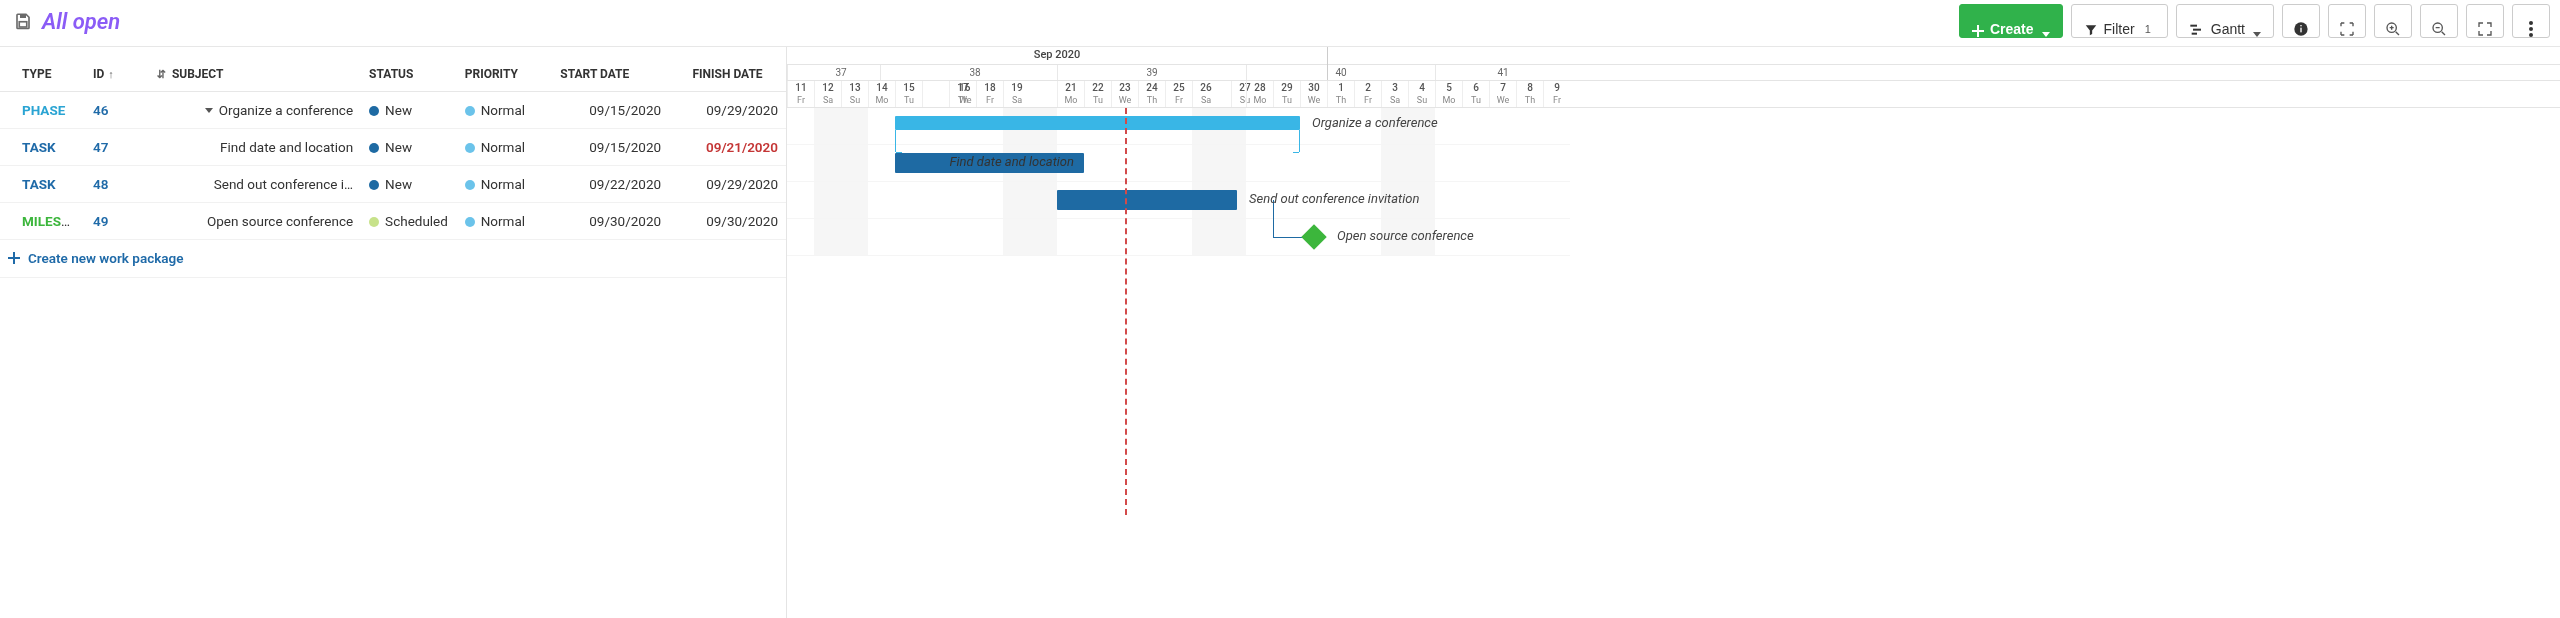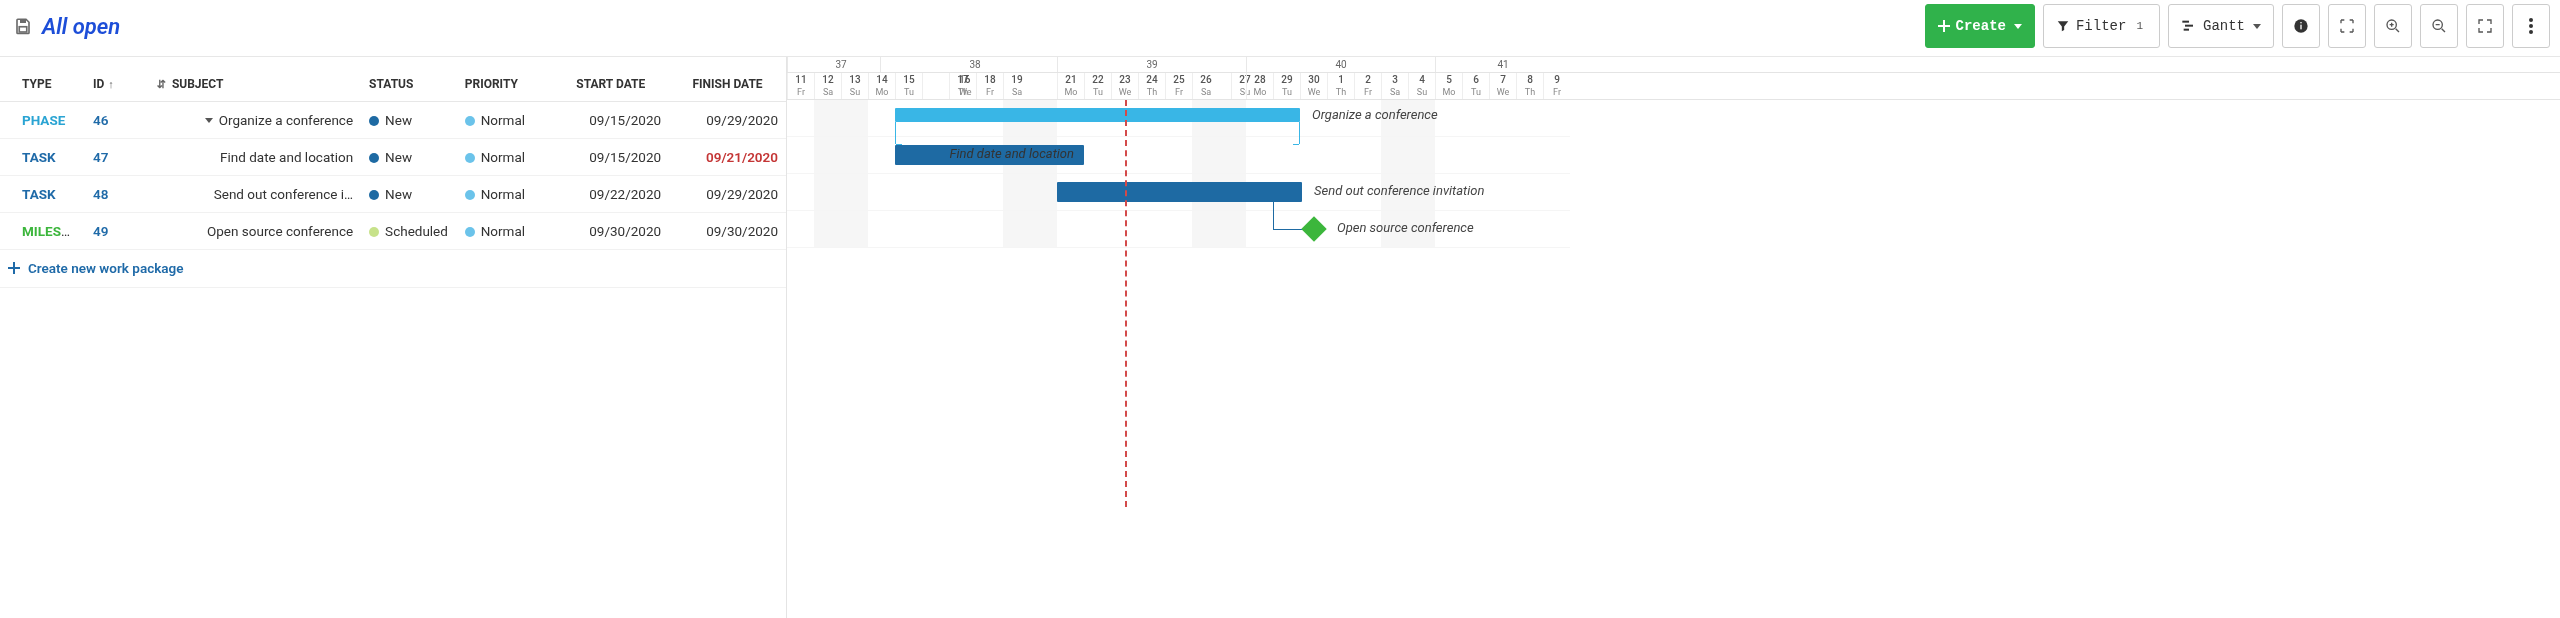--- a/index.html
+++ b/index.html
@@ -12,7 +12,7 @@
     border-bottom: 1px solid #e7e7e7;
   }
   .title-group { display:flex; align-items:center; gap:10px; flex:1; color:#555;}
-  .title-text { font-size: 22px; font-weight: 600; font-style: italic; color:#1d4ed8;}
+  .title-text { font-size: 22px; font-weight: 600; font-style: italic; color:#8b5cf6;}
   .btn {
     display:inline-flex; align-items:center; gap:6px;
     height:44px; padding:0 12px; border:1px solid #ccc; border-radius:3px;

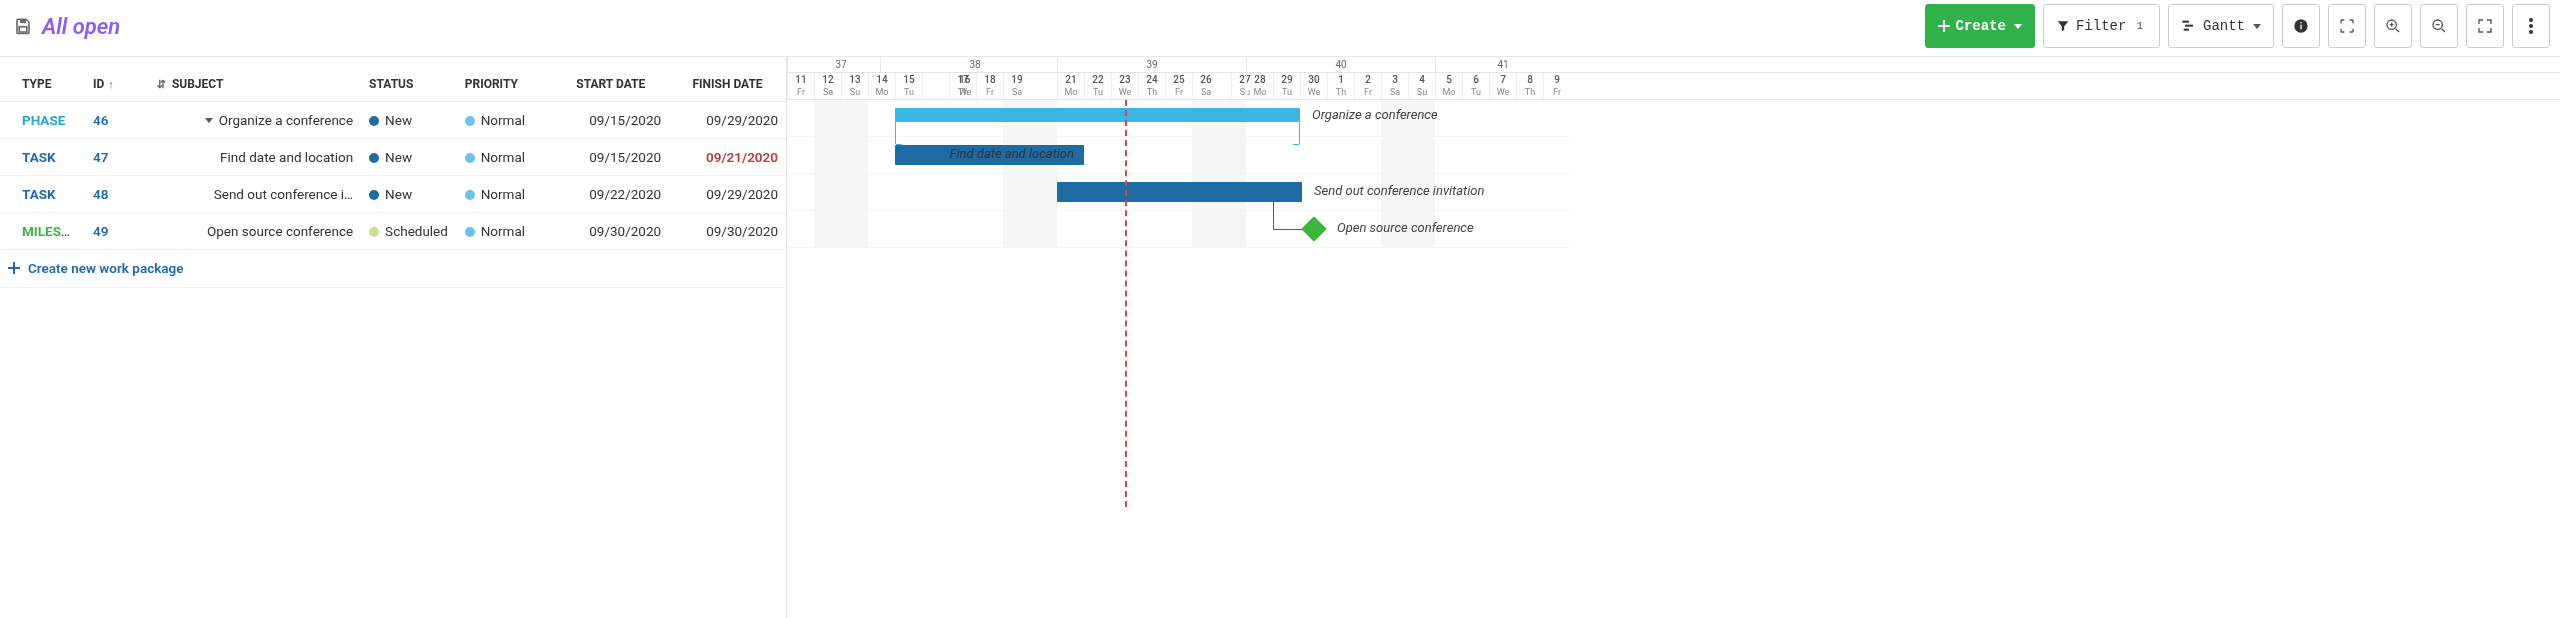--- a/index.html
+++ b/index.html
@@ -14,9 +14,9 @@
   .title-group { display:flex; align-items:center; gap:10px; flex:1; color:#555;}
   .title-text { font-size: 22px; font-weight: 600; font-style: italic; color:#8b5cf6;}
   .btn {
-    display:inline-flex; align-items:center; gap:6px;
-    height:44px; padding:0 12px; border:1px solid #ccc; border-radius:3px;
-    background:#fff; color:#333; font-size:14px; cursor:pointer;font-family:Liberation Mono, monospace;
+    display:inline-flex; align-items:flex-end; gap:6px;
+    height:34px; padding:0 12px; border:1px solid #ccc; border-radius:3px;
+    background:#fff; color:#333; font-size:14px; cursor:pointer;
   }
   .btn.icon-only { padding:0; width:38px; justify-content:center;}
   .btn.green { background:#30b24b; border-color:#30b24b; color:#fff; font-weight:600;}

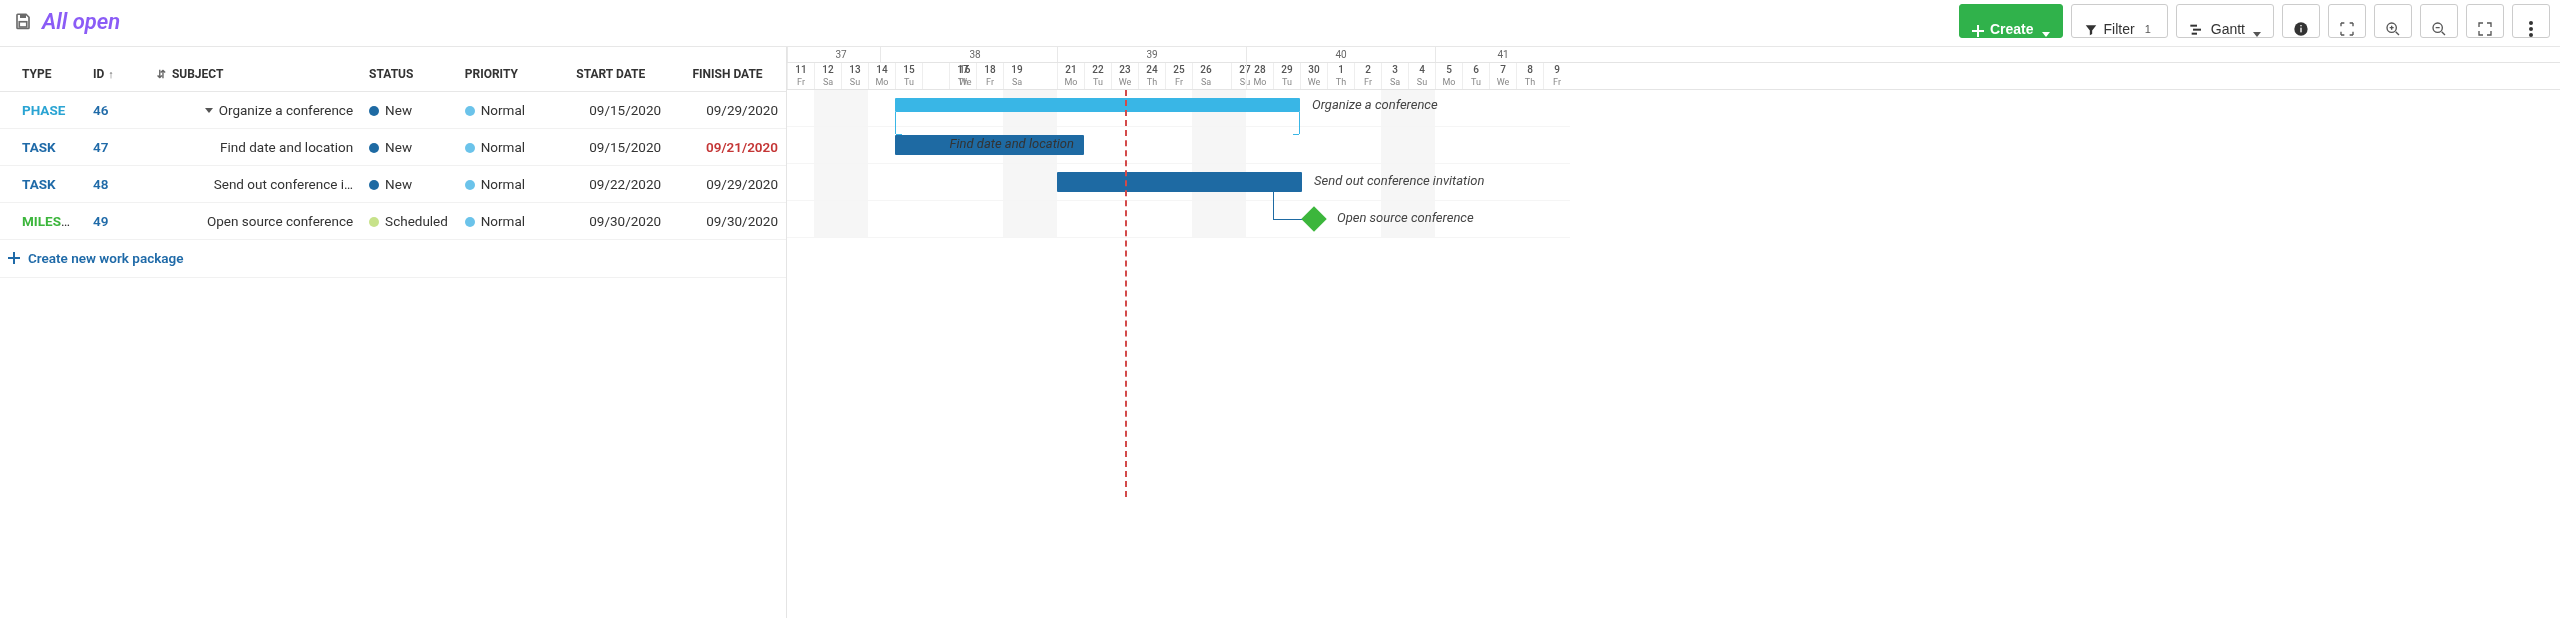--- a/index.html
+++ b/index.html
@@ -301,6 +301,10 @@
 
   <div class="right-pane">
     <div class="gantt-header">
+      <div class="gantt-month-row" id="gantt-month-row">
+          <div class="gantt-month-label" style="left: 0px; width: 540px;">Sep 2020</div>
+          <div style="position: absolute; left: 540px; top: 0px; bottom: -42px; width: 0px; border-left: 1px solid rgb(204, 204, 204);"></div>
+        </div>
       <div class="gantt-week-row" id="gantt-week-row">
           <div class="gantt-week-cell" style="left: 0px; width: 81px; padding-left: 26px;">37</div>
           <div class="gantt-week-cell" style="left: 93px; width: 189px;">38</div>

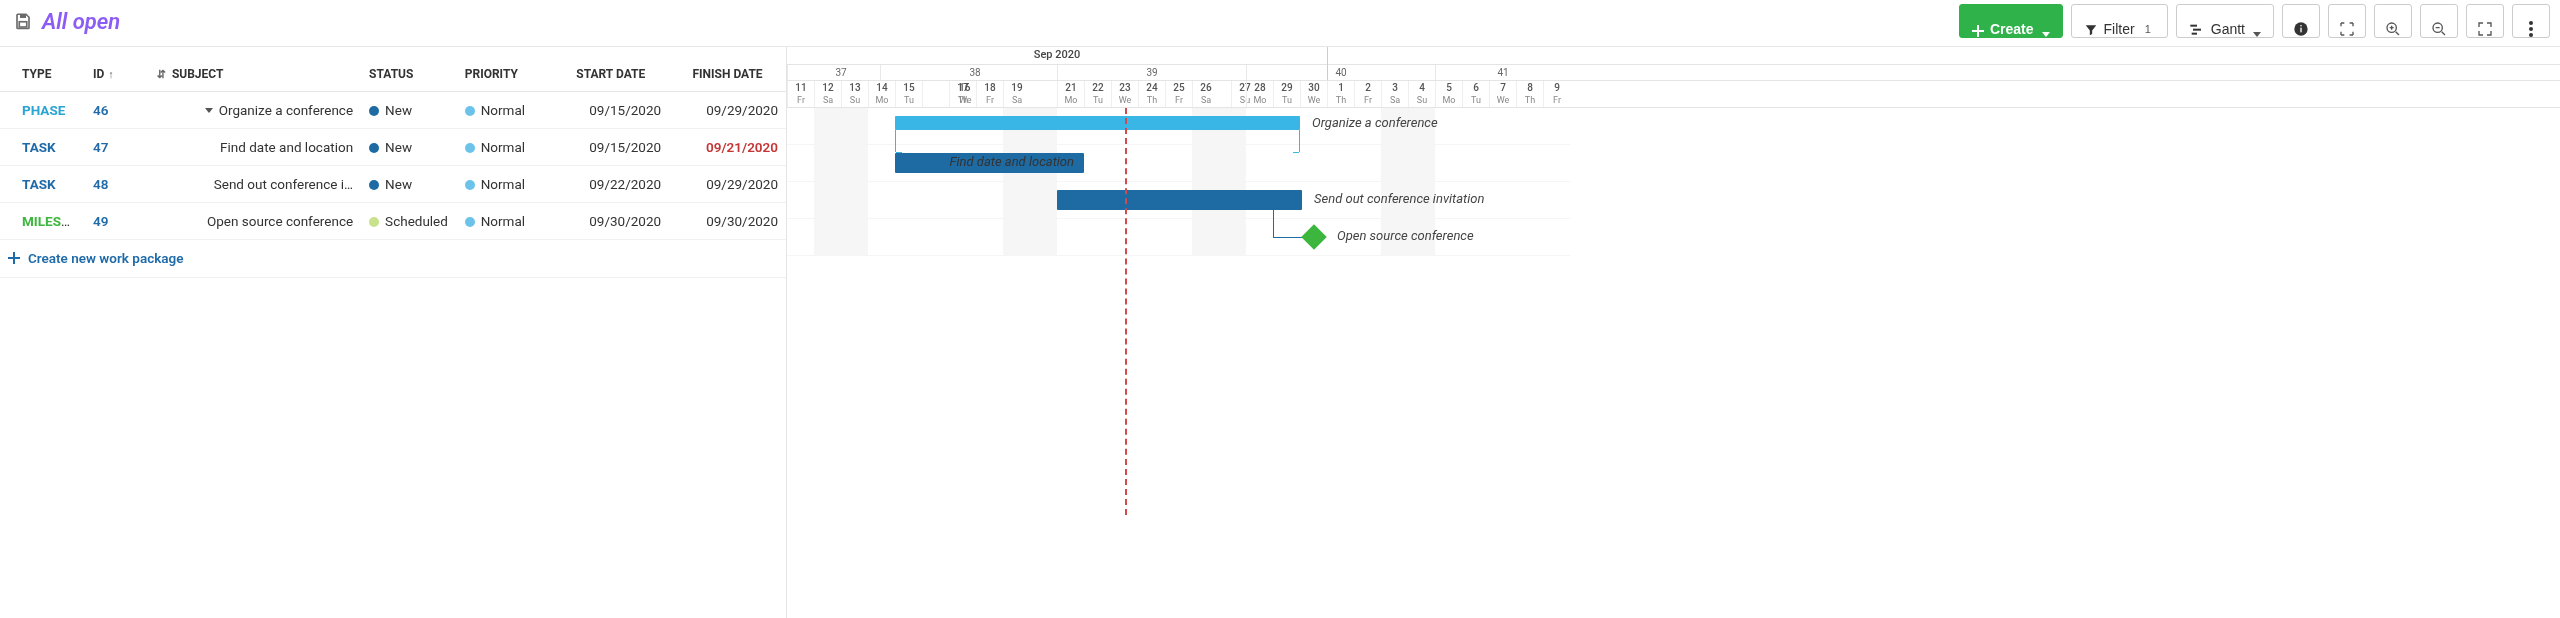--- a/index.html
+++ b/index.html
@@ -227,7 +227,7 @@
           </th>
           <th class="col-status">STATUS</th>
           <th class="col-priority">PRIORITY</th>
-          <th class="col-start" style="text-align:center">START DATE</th>
+          <th class="col-start" style="text-align:left">START DATE</th>
           <th class="col-finish" style="text-align:center">FINISH DATE</th>
         </tr>
       </thead>

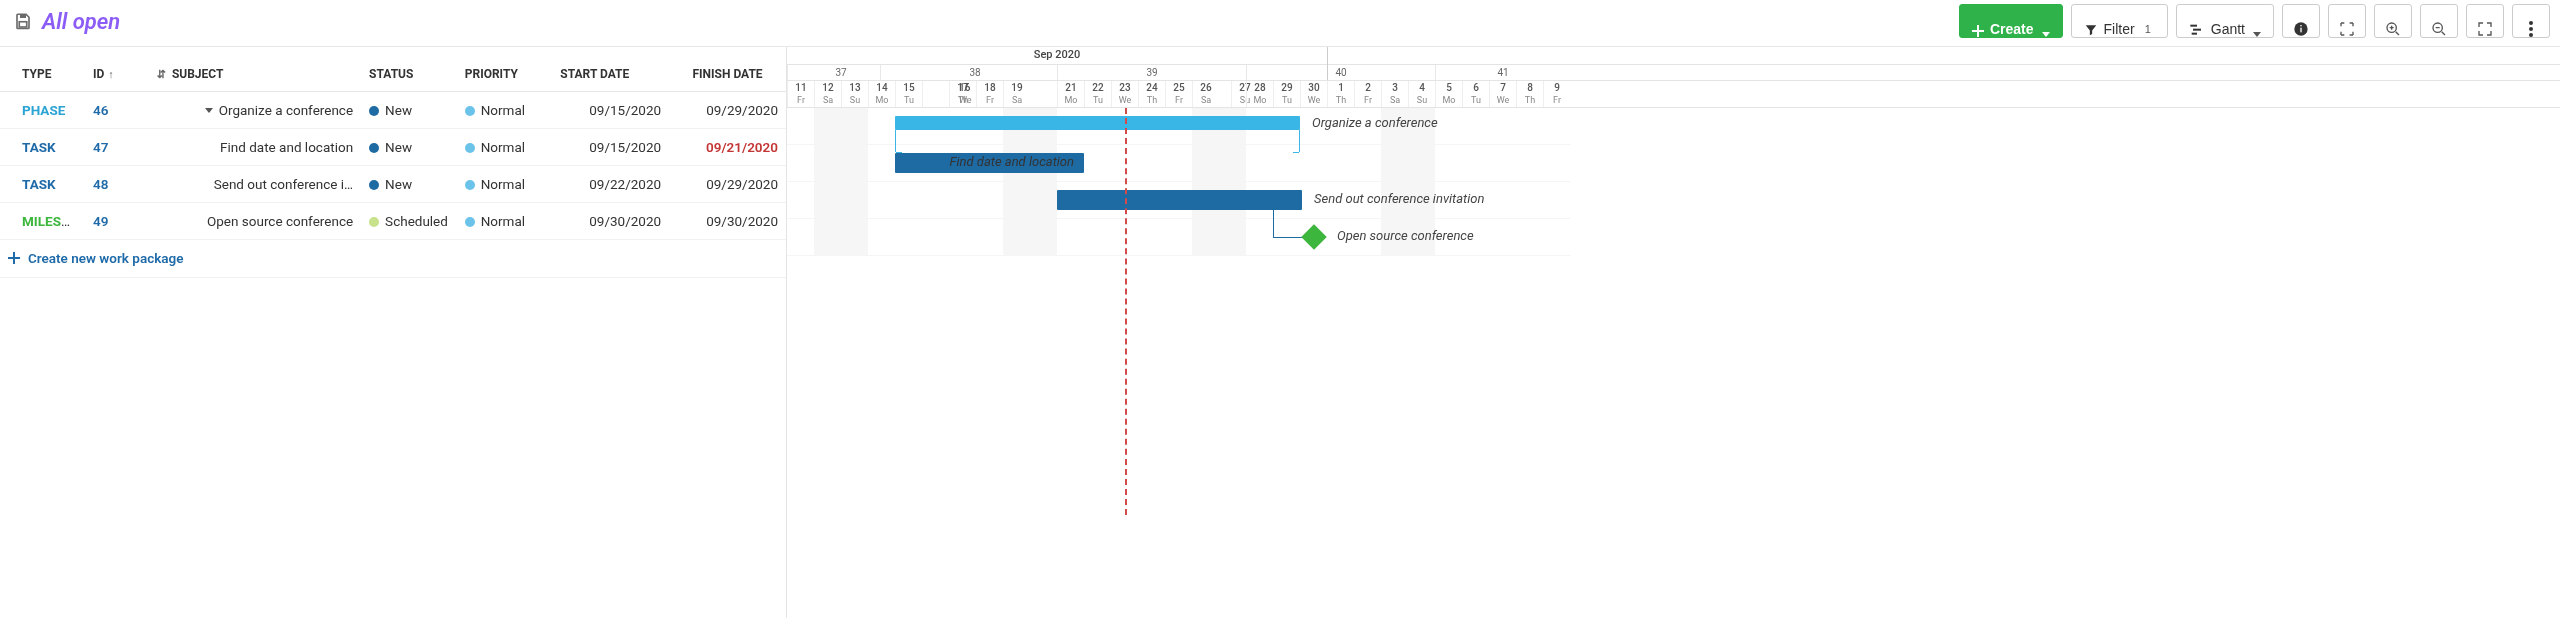--- a/index.html
+++ b/index.html
@@ -451,7 +451,7 @@
         <div class="bar task inner-label" style="left: 108px; width: 189px; top: 45px;">
           <span class="bar-label">Find date and location</span>
         </div>
-        <div class="bar task" style="left: 270px; width: 245px; top: 82px; padding-left: 46px;">
+        <div class="bar task" style="left: 270px; width: 180px; top: 82px; padding-left: 46px;">
           <span class="bar-label">Send out conference invitation</span>
         </div>
         <div class="milestone" style="left: 517.5px; top: 120px;"></div>

